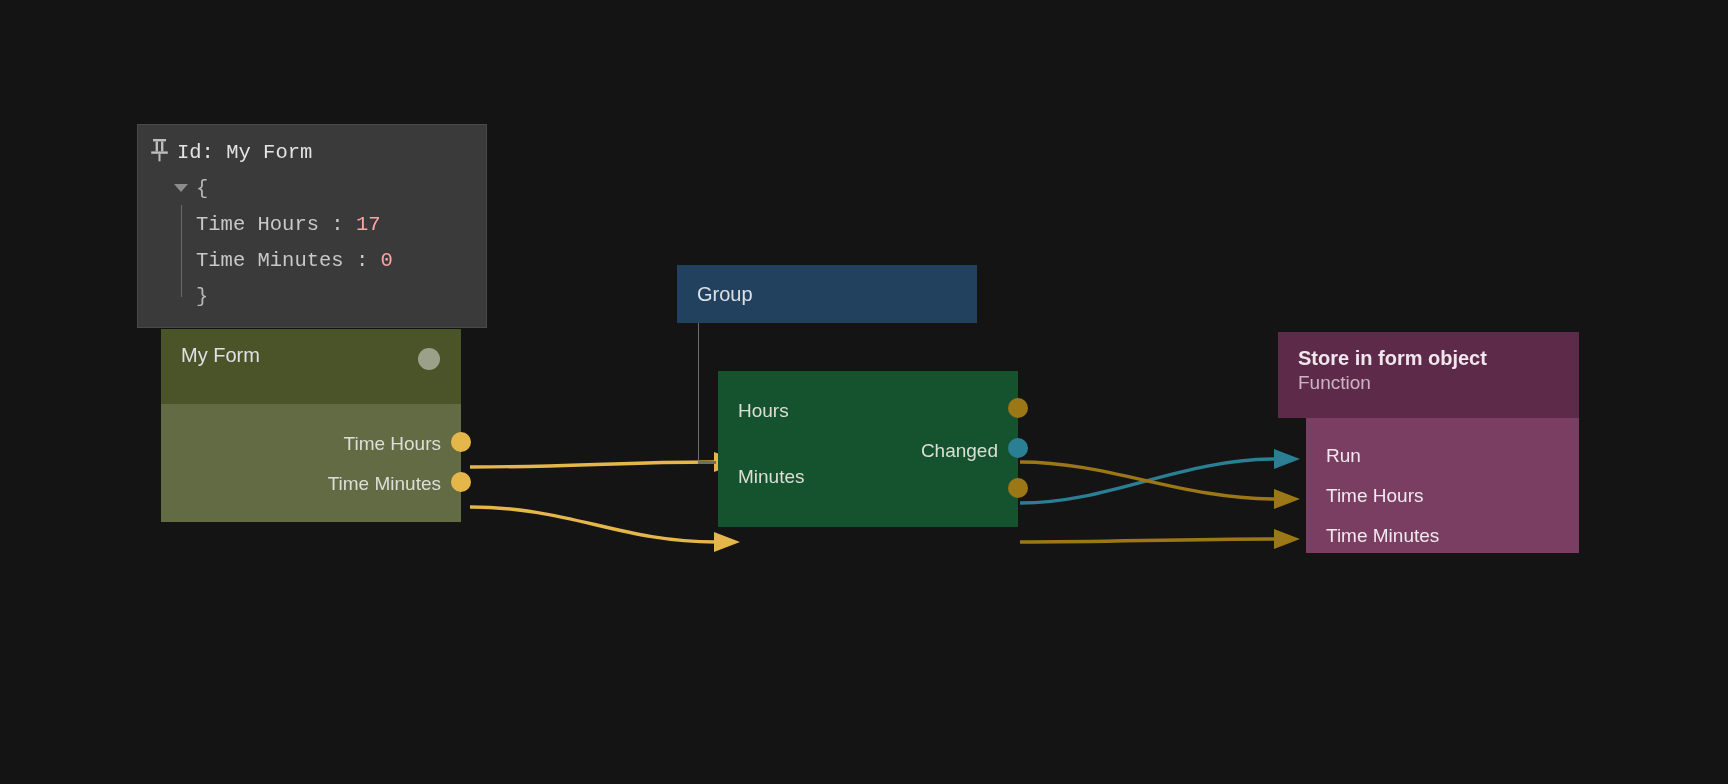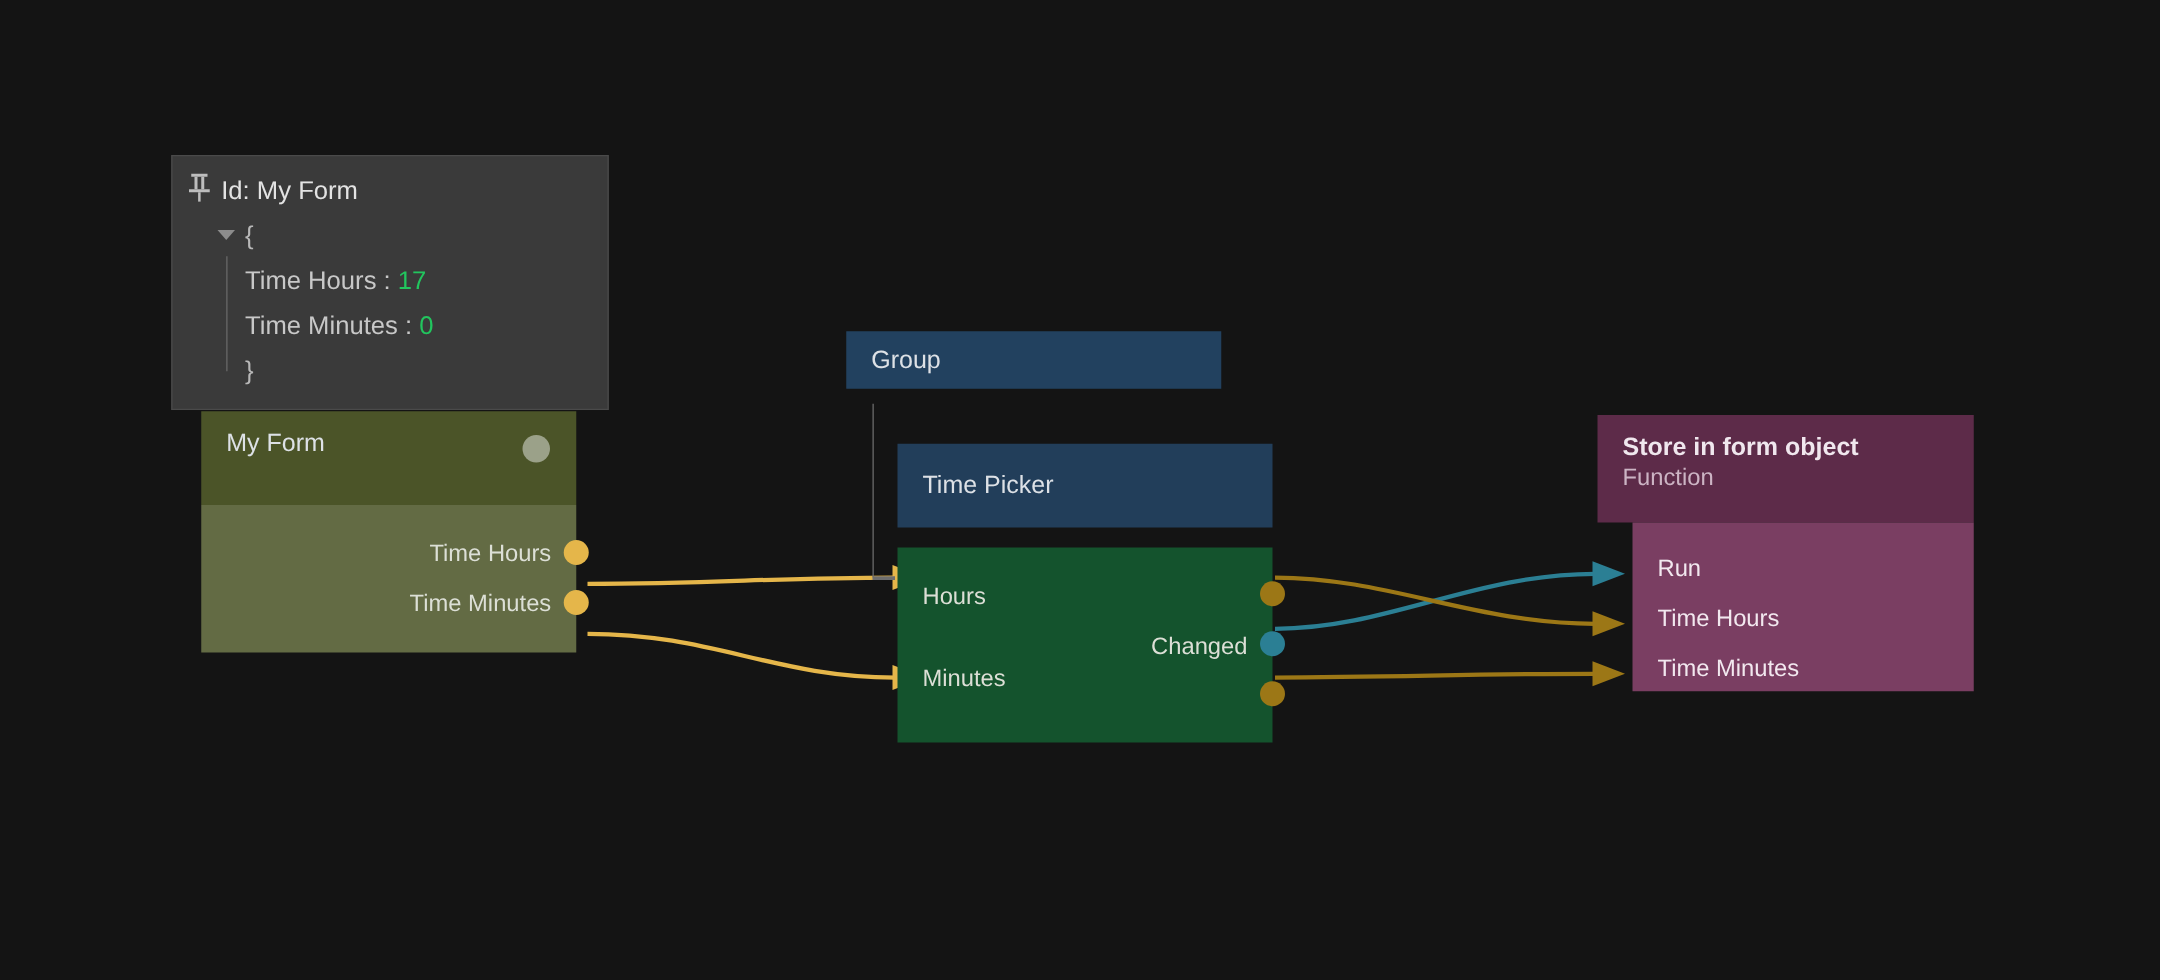--- a/index.html
+++ b/index.html
@@ -42,7 +42,7 @@
     border: 1px solid #4a4a4a;
     box-sizing: border-box;
     padding: 10px 12px 12px 12px;
-    font-family: Liberation Sans, sans-serif;
+    font-family: Liberation Mono, monospace;
     font-size: 20.5px;
     line-height: 1.76;
     color: #c8c8c8;

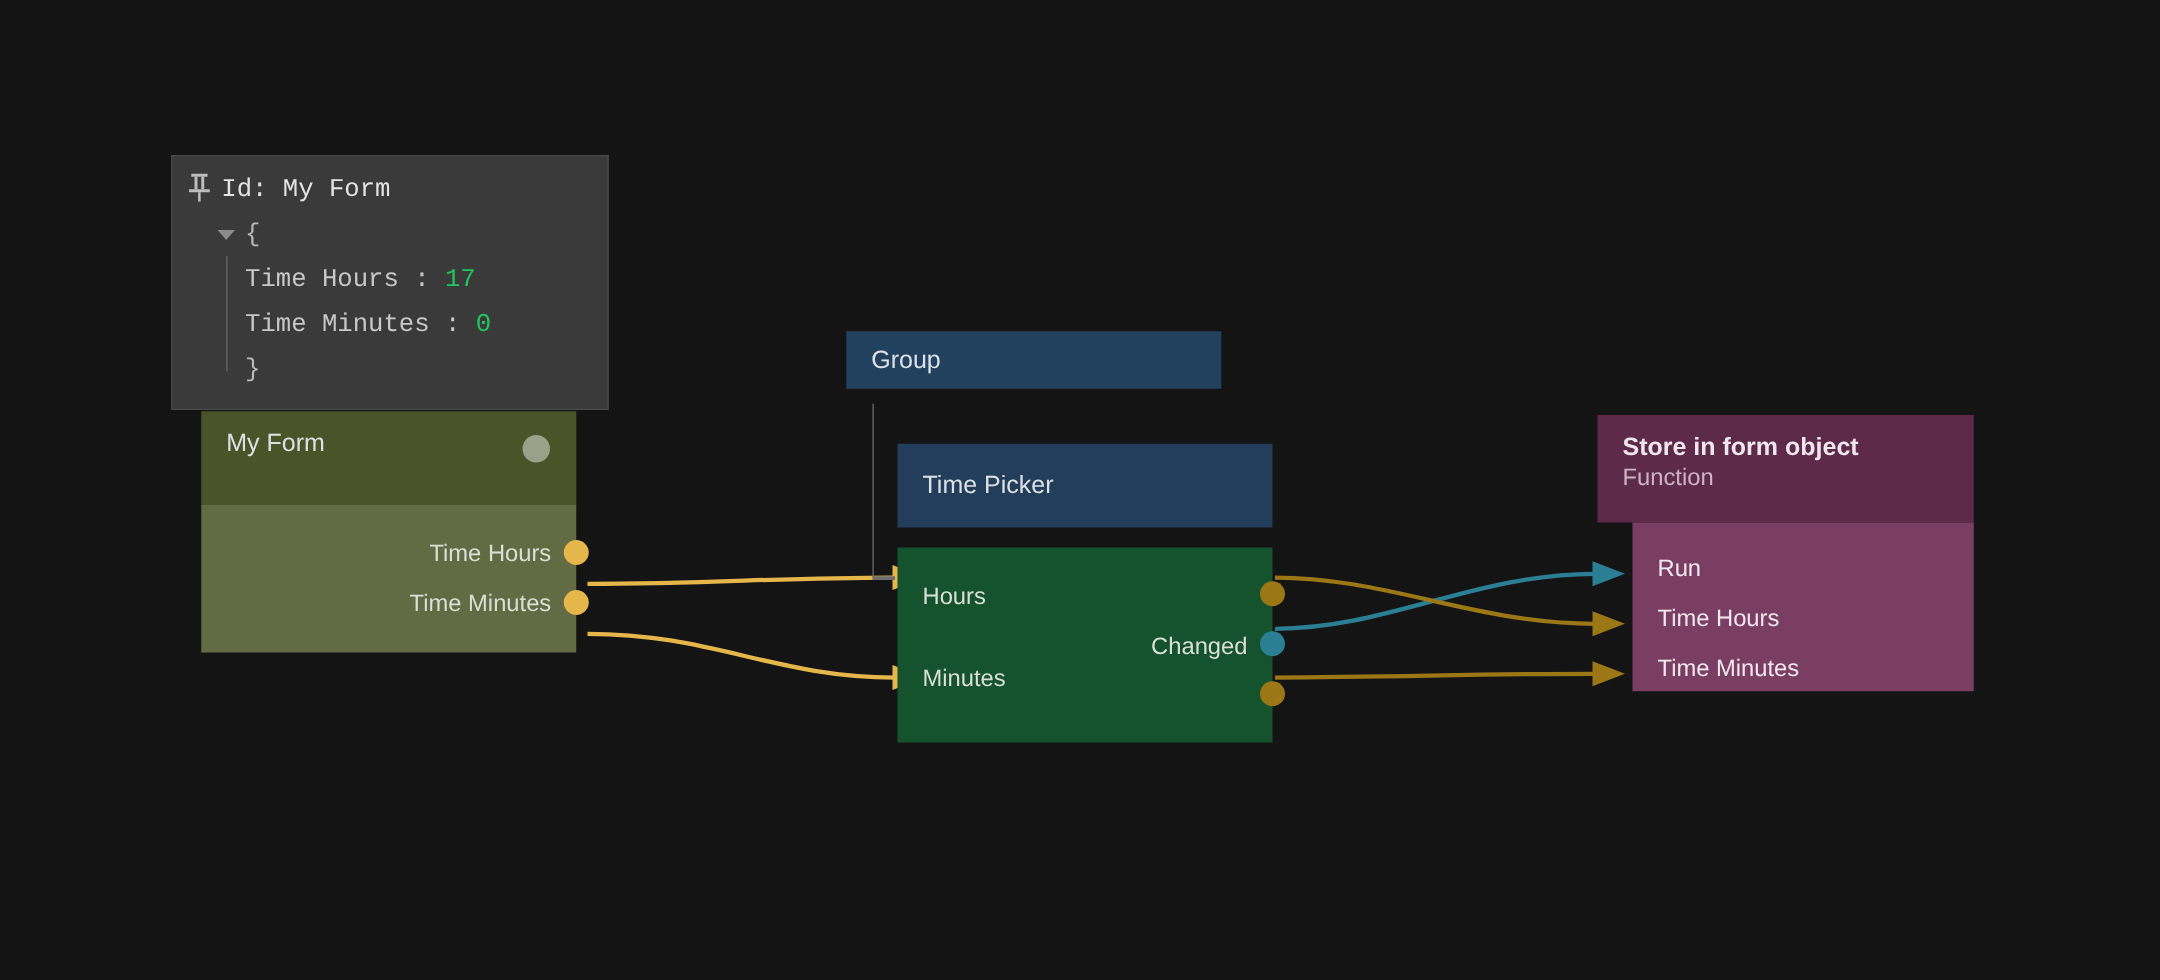--- a/index.html
+++ b/index.html
@@ -87,7 +87,7 @@
     border-top: 8px solid #8c8c8c;
   }
   .ins-key { color: #c8c8c8; }
-  .ins-val { color: #22c55e; }
+  .ins-val { color: #fca5a5; }
   .ins-brace { color: #b8b8b8; }
 
   

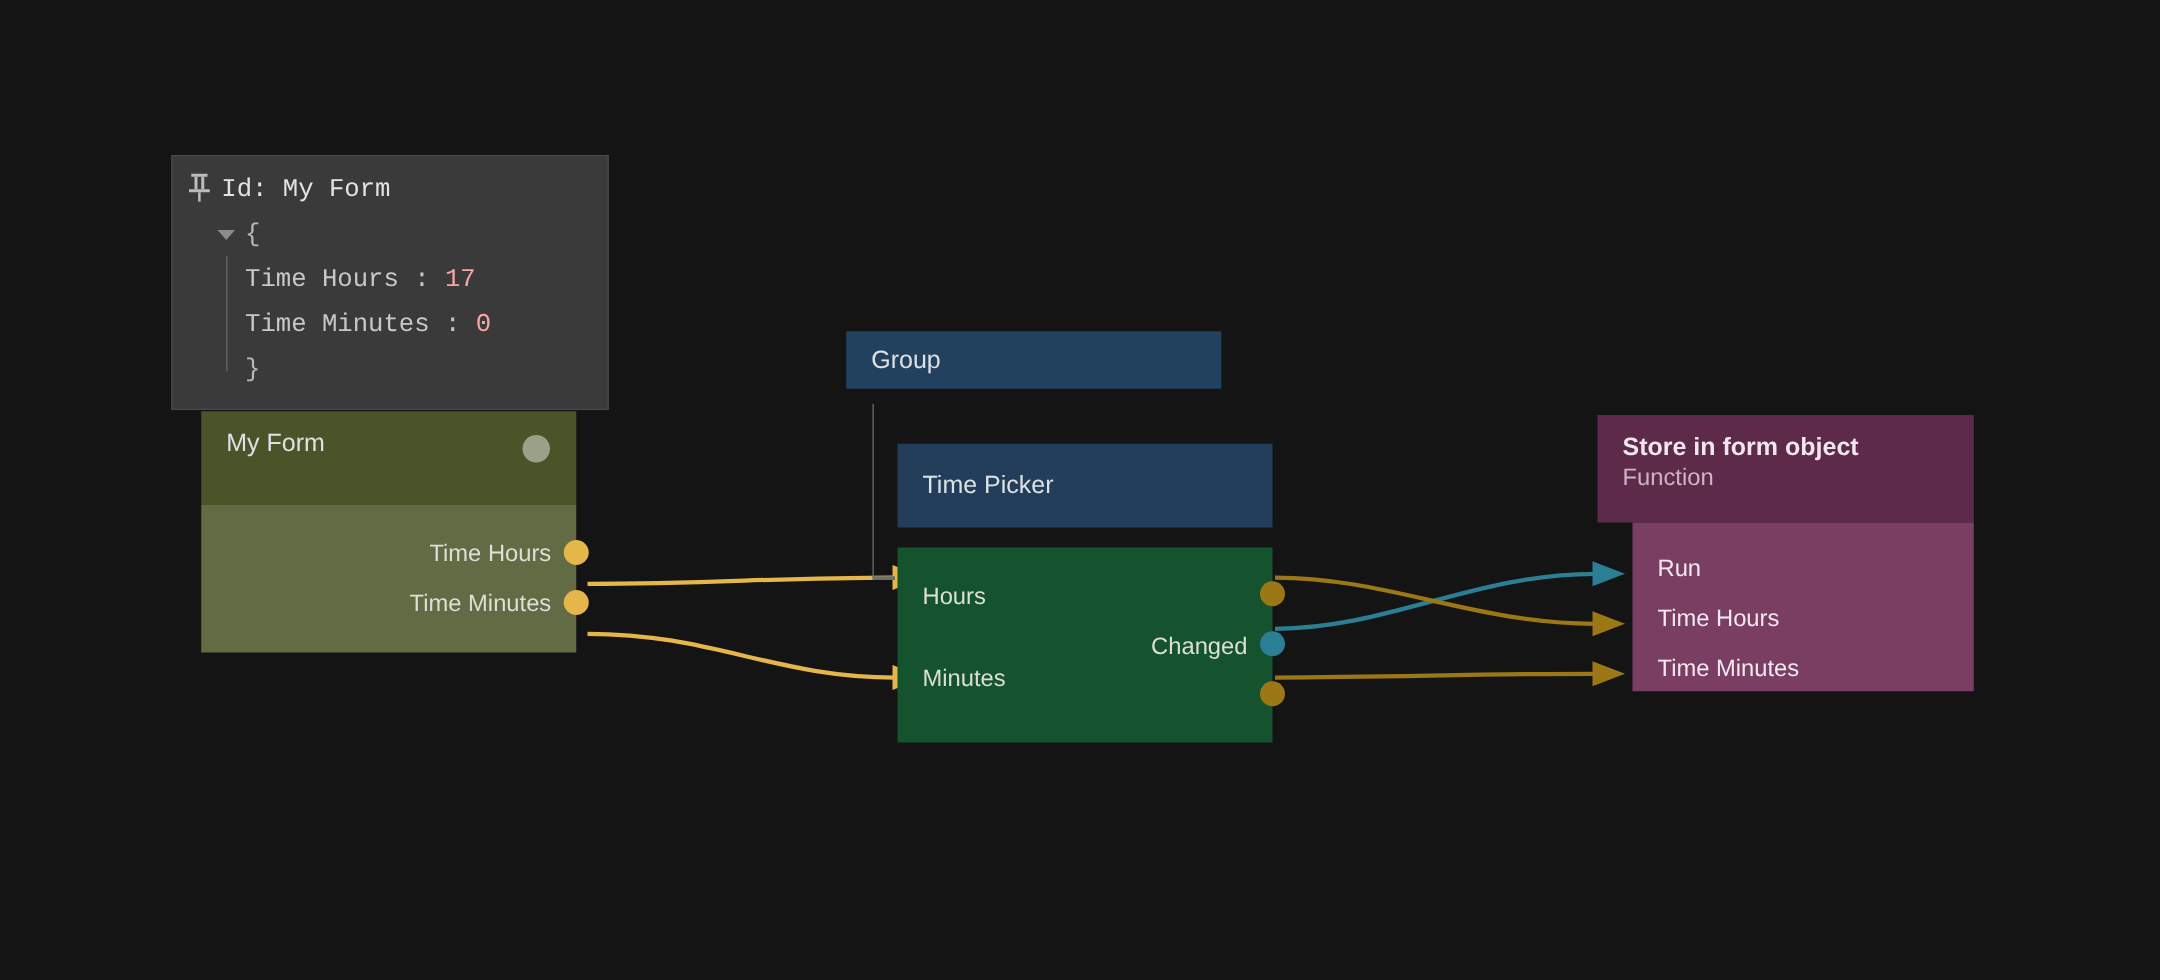--- a/index.html
+++ b/index.html
@@ -168,7 +168,7 @@
   }
   #node-group .node-header {
     background: #22415f;
-    height: 46px;
+    height: 58px;
     display: flex;
     align-items: center;
   }

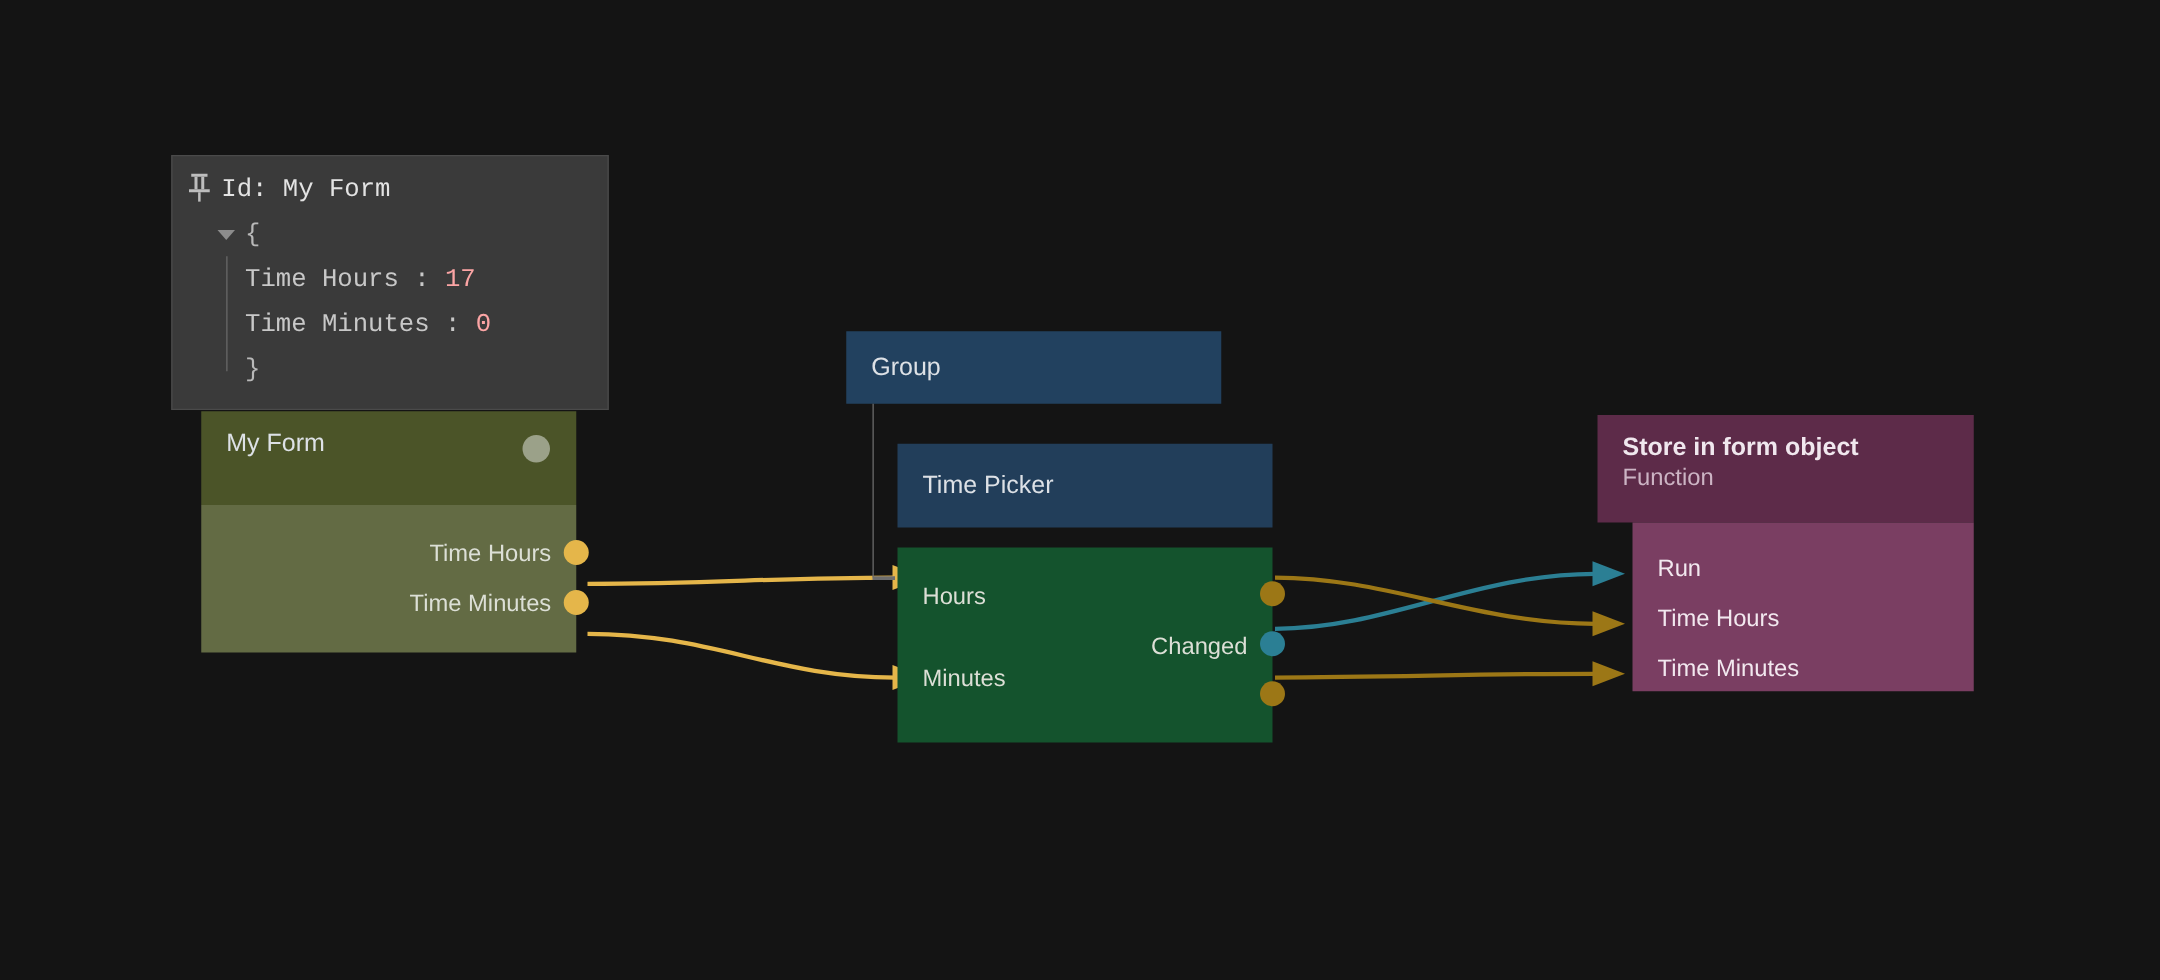--- a/index.html
+++ b/index.html
@@ -311,9 +311,6 @@
   <div class="group-link-stub"></div>
 
   <div class="node" id="node-timepicker">
-    <div class="node-header">
-      <div class="node-title">Time Picker</div>
-    </div>
     <div class="node-body">
       <div class="port-row left" style="top:30px;">Hours</div>
       <div class="port-row left" style="top:96px;">Minutes</div>

